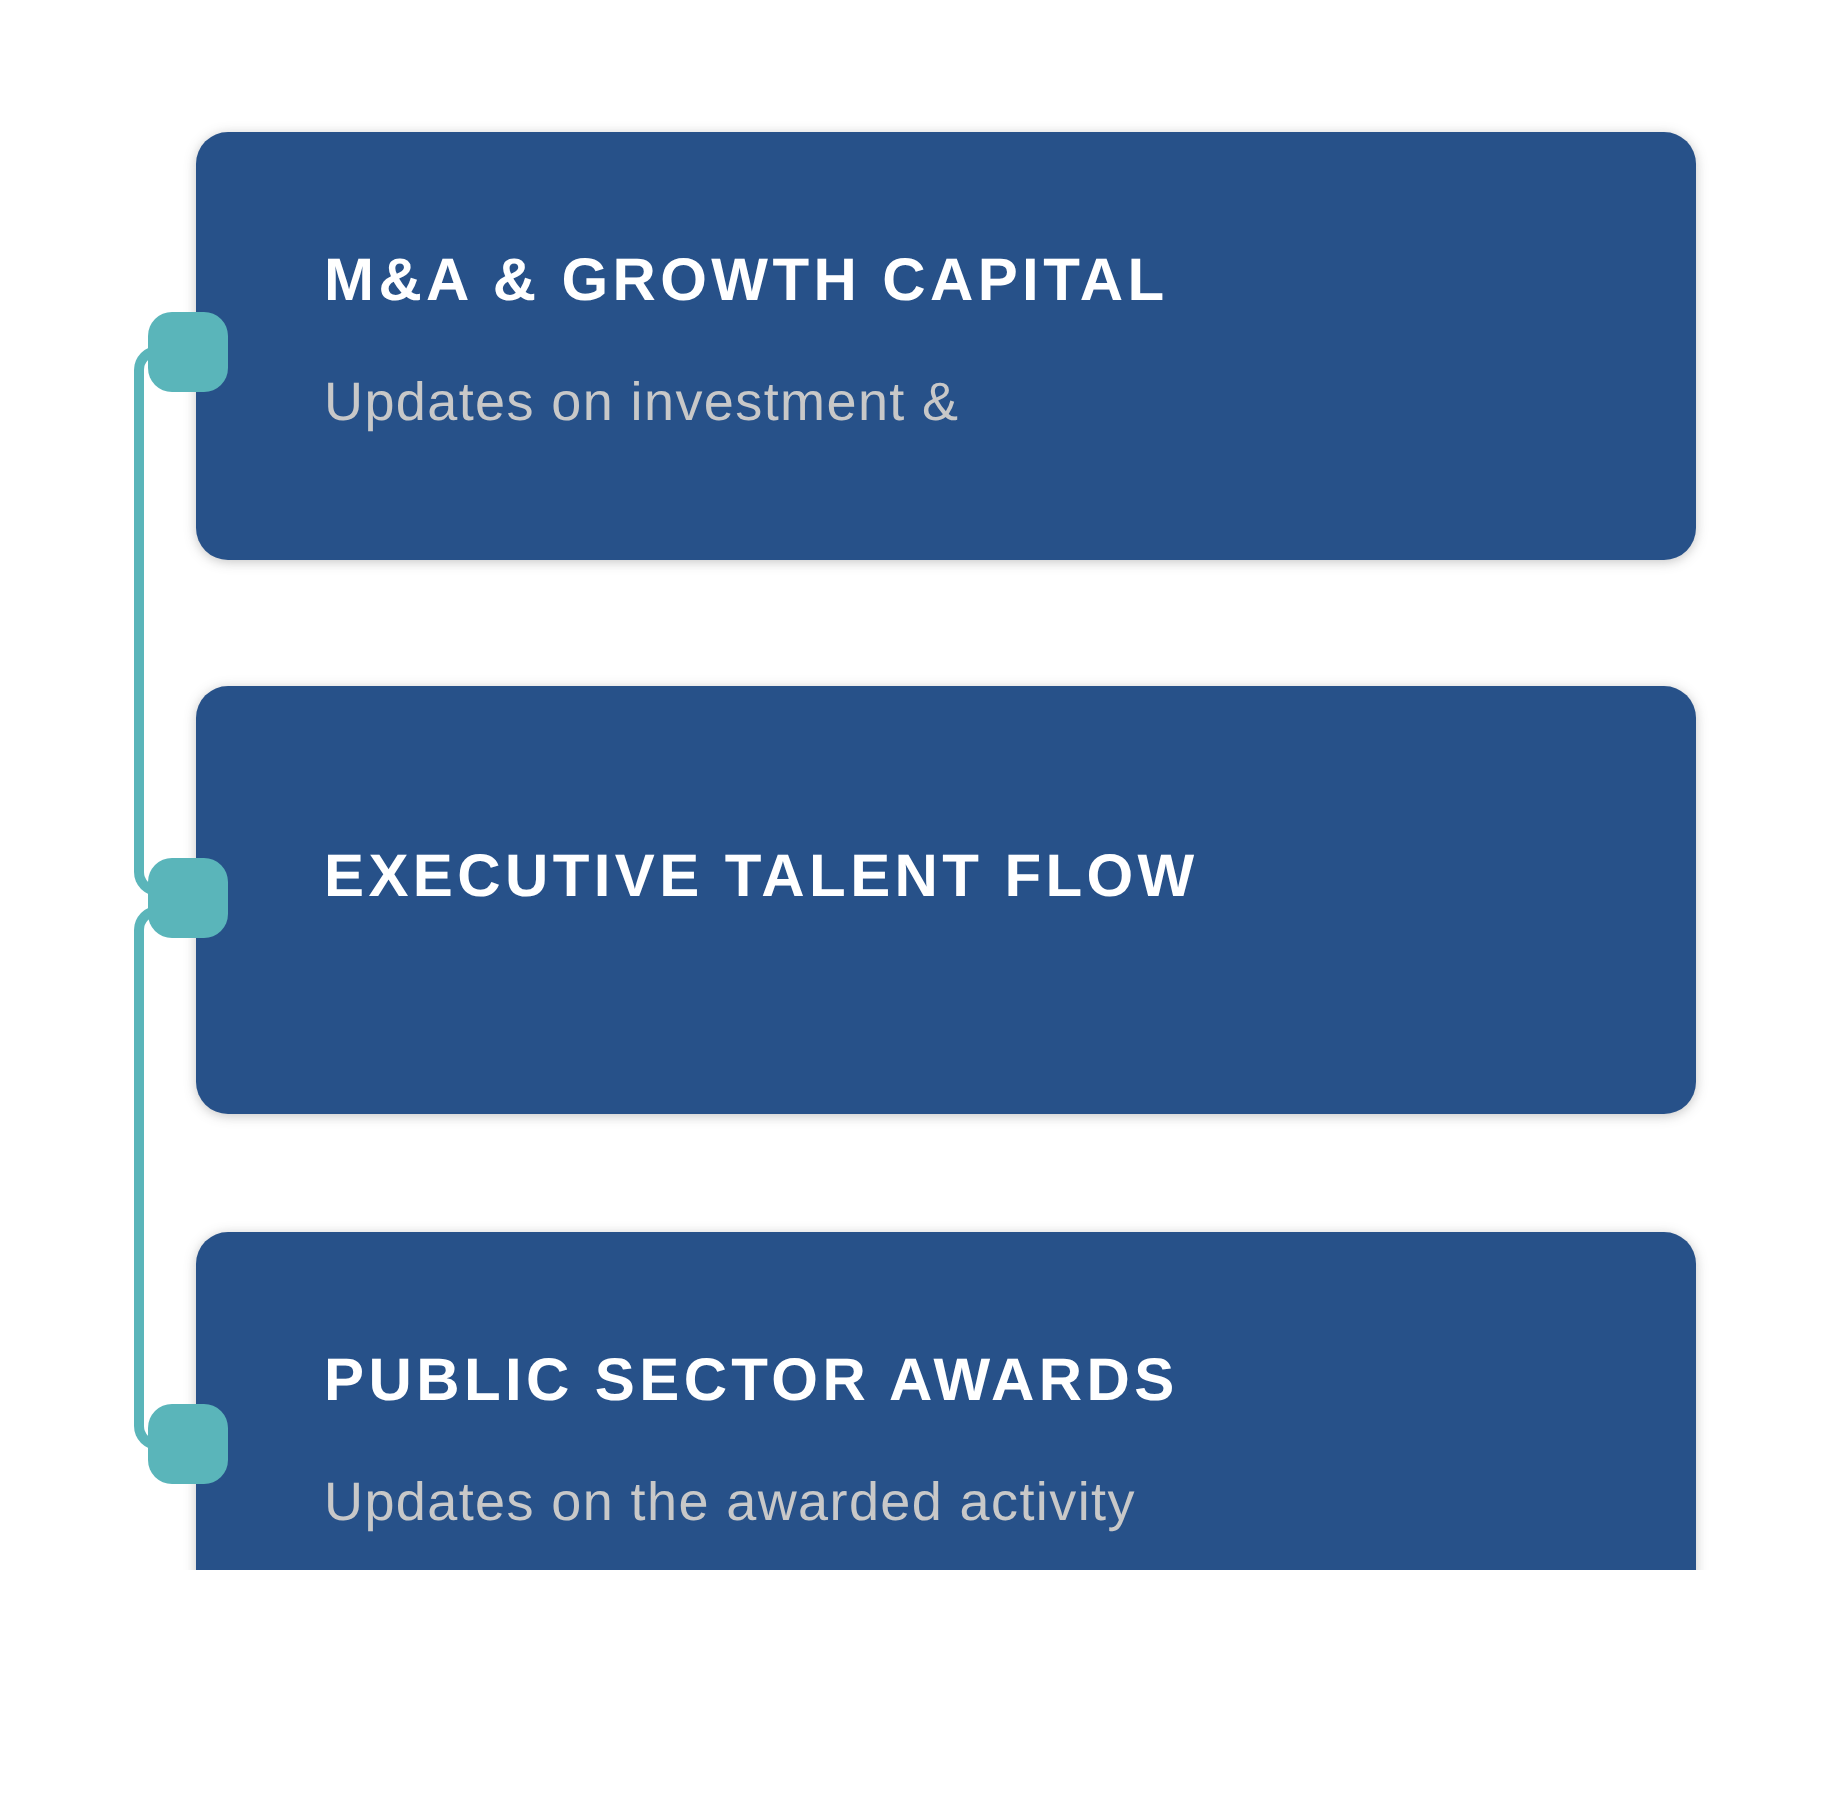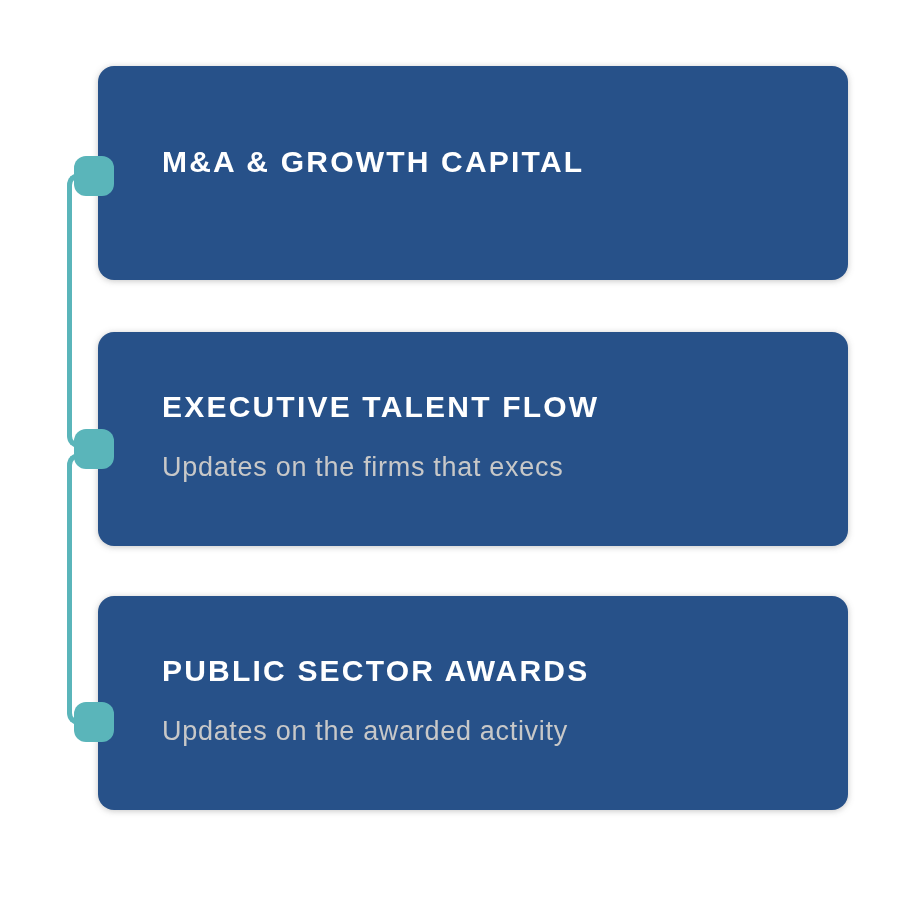--- a/index.html
+++ b/index.html
@@ -11,7 +11,7 @@
   .canvas {
     position: relative;
     width: 918px;
-    height: 901px;
+    height: 785px;
     background: #ffffff;
     overflow: hidden;
   }

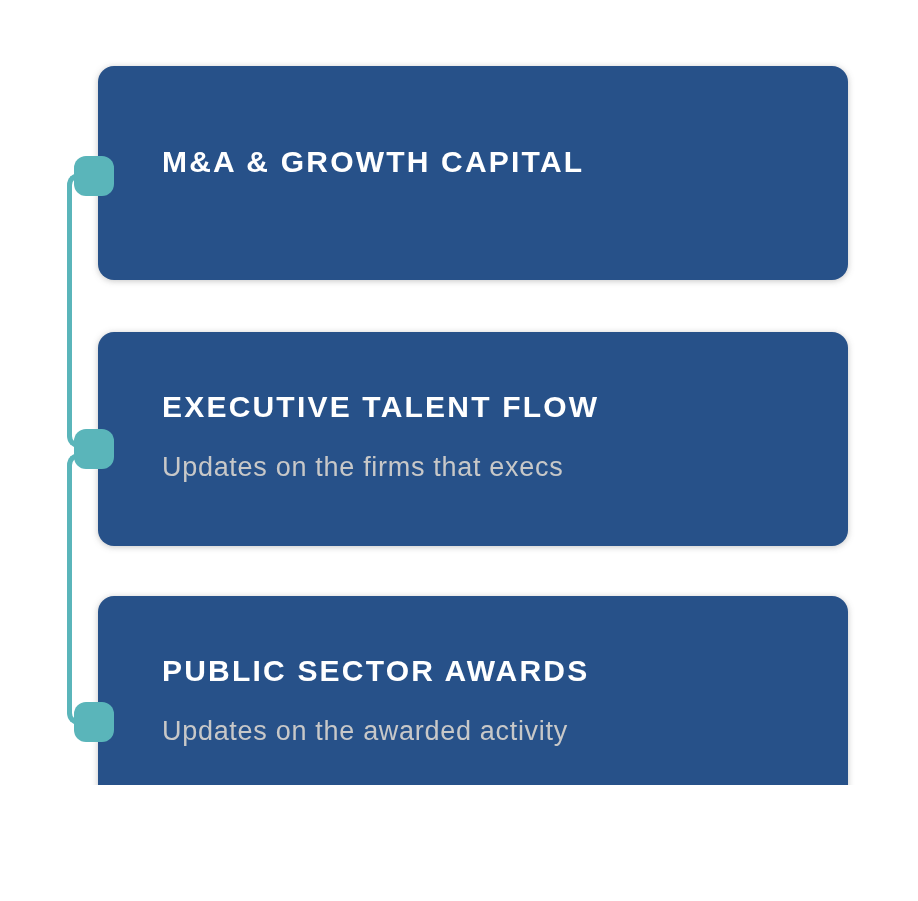--- a/index.html
+++ b/index.html
@@ -100,6 +100,7 @@
   <div class="card card-1">
     <div class="card-title">M&amp;A &amp; GROWTH CAPITAL</div>
     <div class="card-body">
+      <div>Updates on investment &amp;</div>
     </div>
   </div>
 

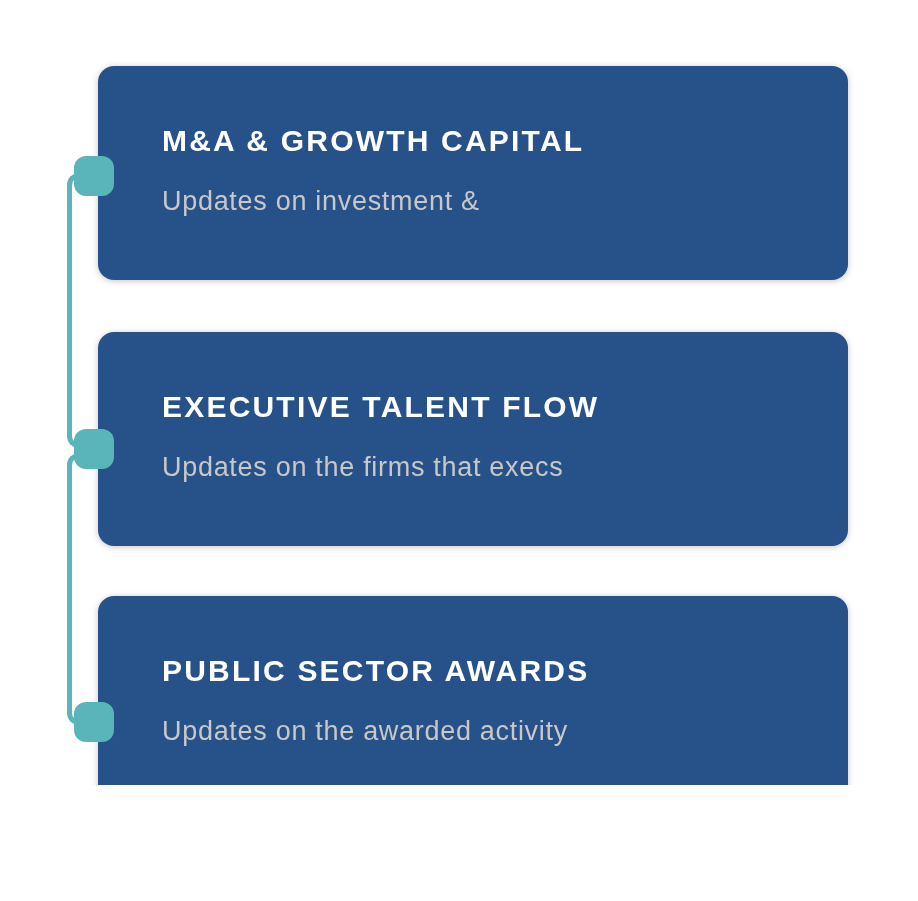--- a/index.html
+++ b/index.html
@@ -33,7 +33,7 @@
     z-index: 2;
   }
   .card-1 { top: 66px; }
-  .card-2 { top: 332px; }
+  .card-2 { top: 343px; }
   .card-3 { top: 596px; }
   .card-title {
     color: #ffffff;

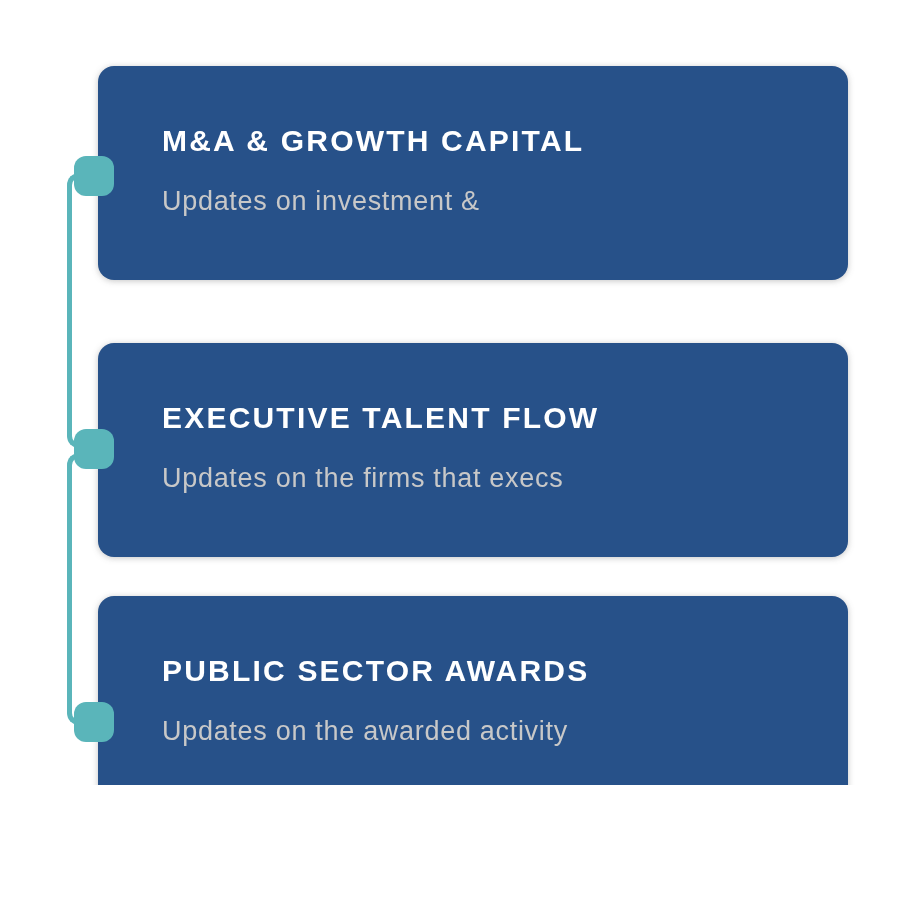--- a/index.html
+++ b/index.html
@@ -107,7 +107,6 @@
   <div class="card card-2">
     <div class="card-title">EXECUTIVE TALENT FLOW</div>
     <div class="card-body">
-      <div>Updates on the firms that execs</div>
     </div>
   </div>
 

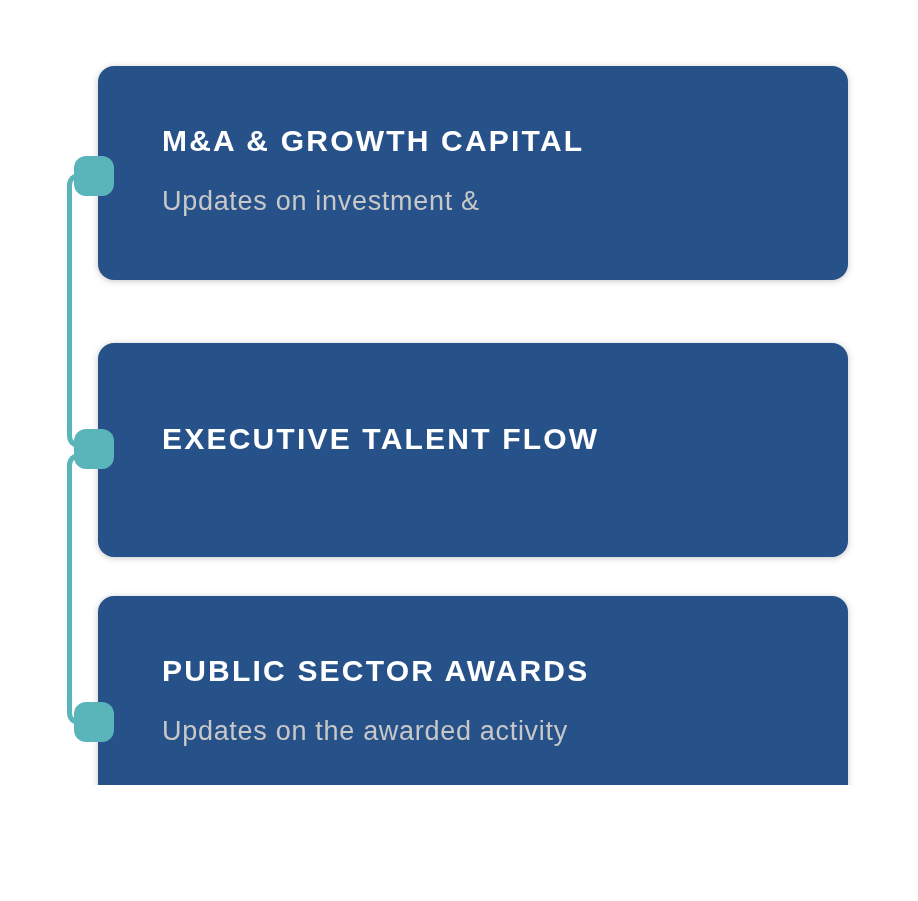--- a/index.html
+++ b/index.html
@@ -34,7 +34,7 @@
   }
   .card-1 { top: 66px; }
   .card-2 { top: 343px; }
-  .card-3 { top: 596px; }
+  .card-3 { top: 616px; }
   .card-title {
     color: #ffffff;
     font-size: 30px;

